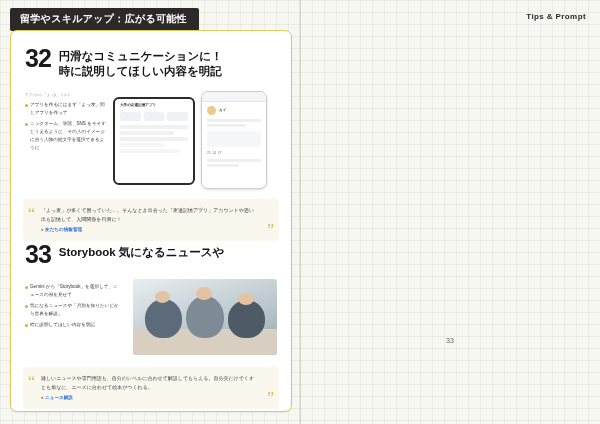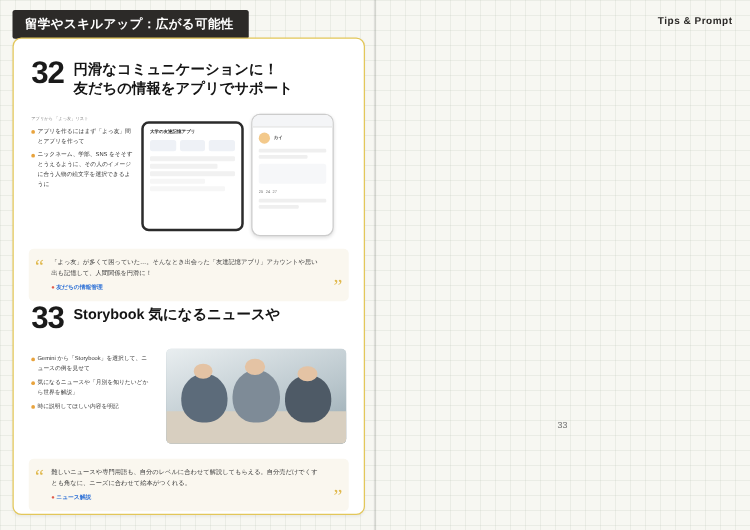--- a/index.html
+++ b/index.html
@@ -134,7 +134,7 @@
         <div class="num-row" style="padding:0 14px;">
           <div class="bignum">32</div>
           <div class="headline" style="white-space:pre-line;">円滑なコミュニケーションに！
-友だちの情報をアプリでサポート</div>
+時に説明してほしい内容を明記</div>
         </div>
       </div>
 

